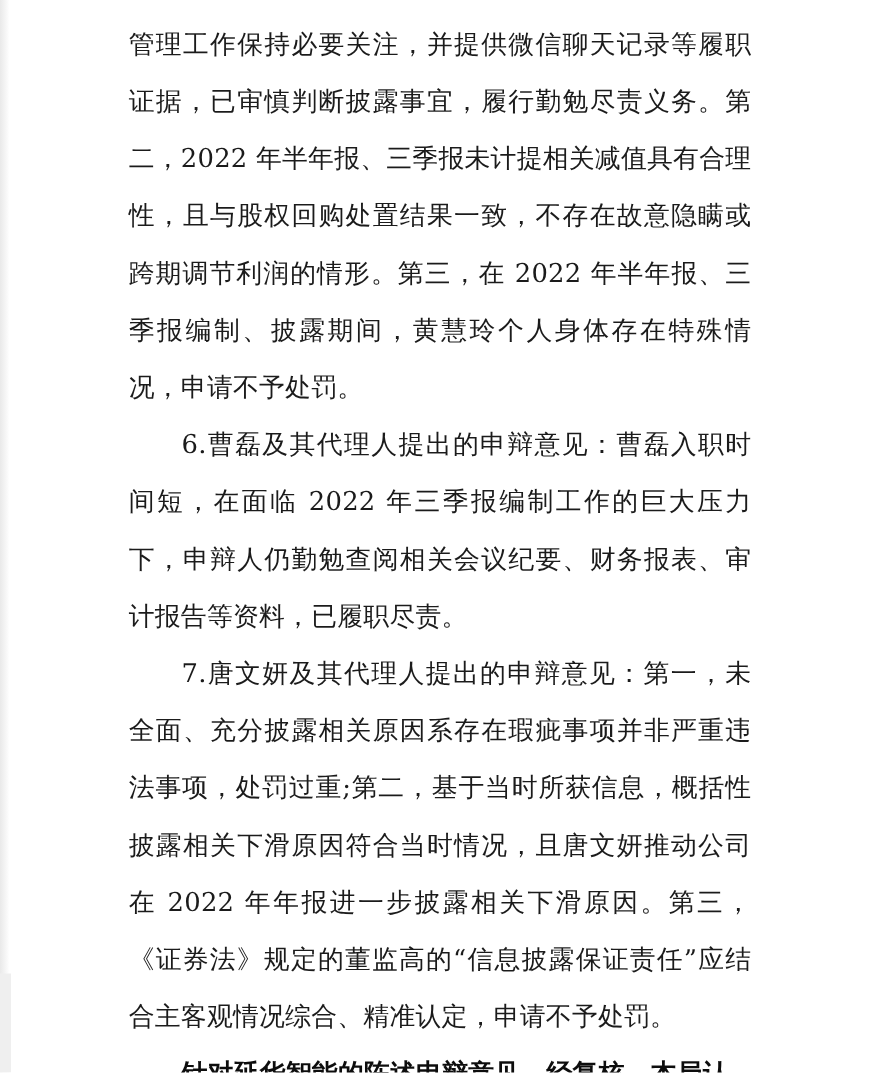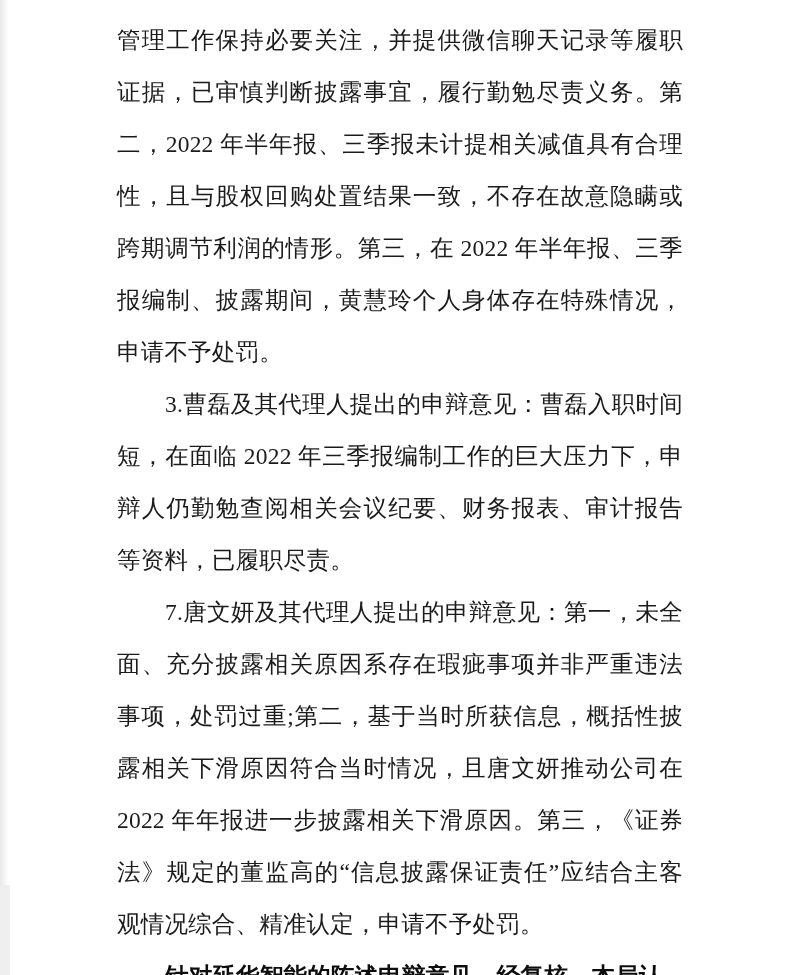--- a/index.html
+++ b/index.html
@@ -32,7 +32,6 @@
     left: 0; top: 0;
     width: 791px;
     height: 975px;
-    font-family: Liberation Serif, serif;
   }
   .textblock {
     position: absolute;

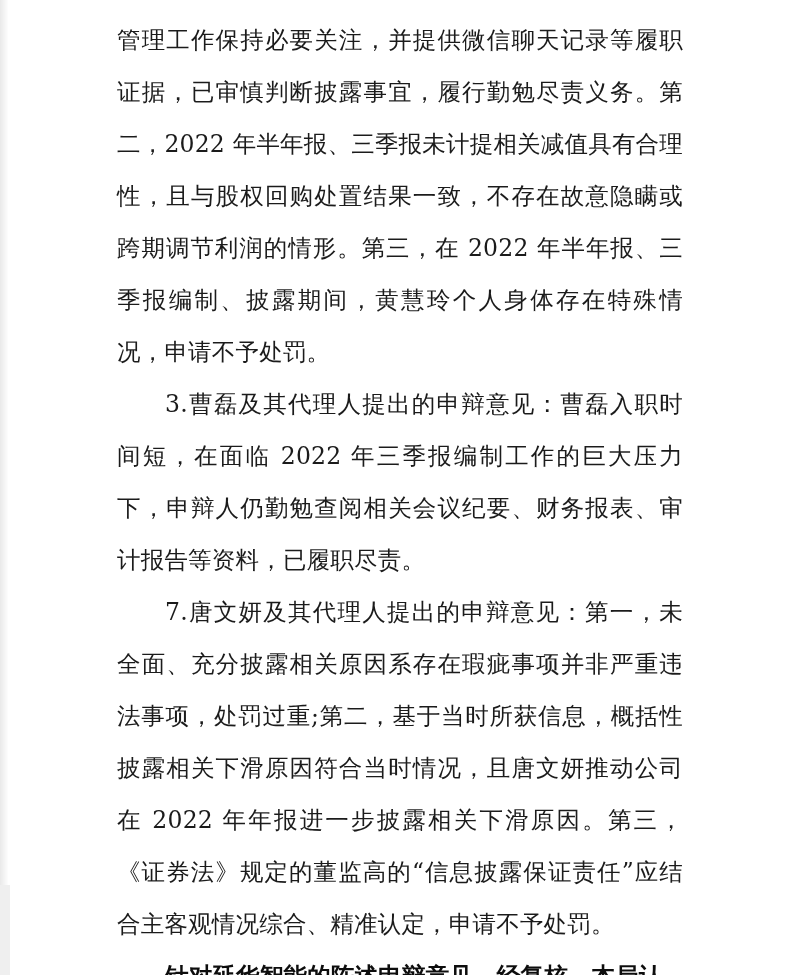--- a/index.html
+++ b/index.html
@@ -78,7 +78,7 @@
 
     <p class="para">管理工作保持必要关注，并提供微信聊天记录等履职证据，已审慎判断披露事宜，履行勤勉尽责义务。第二，2022 年半年报、三季报未计提相关减值具有合理性，且与股权回购处置结果一致，不存在故意隐瞒或跨期调节利润的情形。第三，在 2022 年半年报、三季报编制、披露期间，黄慧玲个人身体存在特殊情况，申请不予处罚。</p>
 
-    <p class="para indent">3.曹磊及其代理人提出的申辩意见：曹磊入职时间短，在面临 2022 年三季报编制工作的巨大压力下，申辩人仍勤勉查阅相关会议纪要、财务报表、审计报告等资料，已履职尽责。</p>
+    <p class="para indent">6.曹磊及其代理人提出的申辩意见：曹磊入职时间短，在面临 2022 年三季报编制工作的巨大压力下，申辩人仍勤勉查阅相关会议纪要、财务报表、审计报告等资料，已履职尽责。</p>
 
     <p class="para indent">7.唐文妍及其代理人提出的申辩意见：第一，未全面、充分披露相关原因系存在瑕疵事项并非严重违法事项，处罚过重;第二，基于当时所获信息，概括性披露相关下滑原因符合当时情况，且唐文妍推动公司在 2022 年年报进一步披露相关下滑原因。第三，《证券法》规定的董监高的“信息披露保证责任”应结合主客观情况综合、精准认定，申请不予处罚。</p>
 

